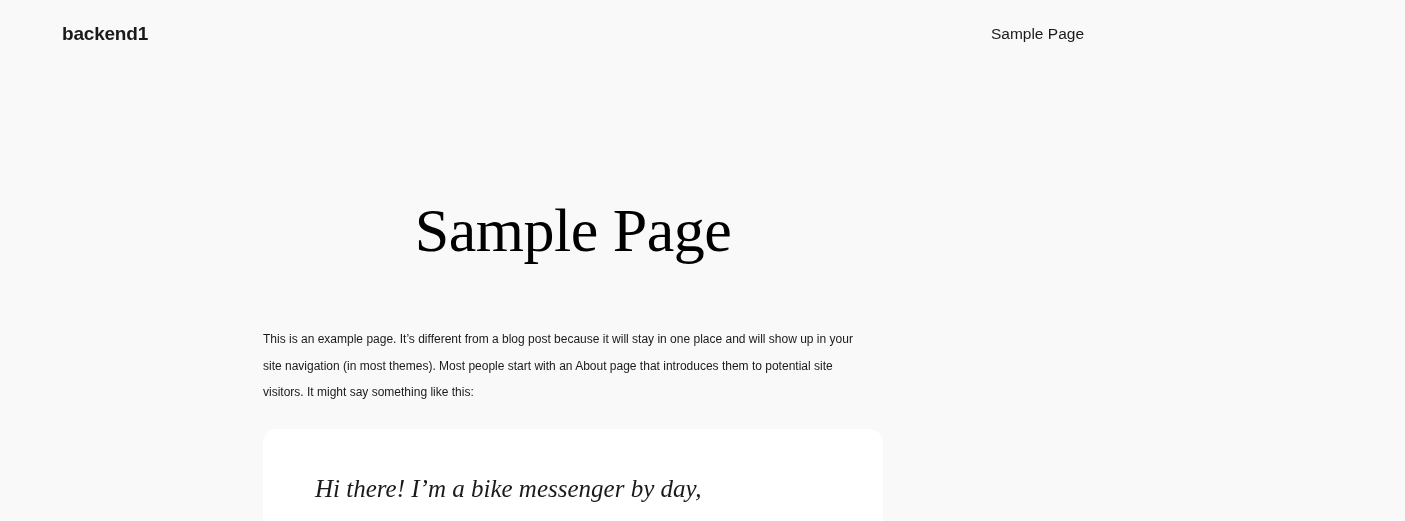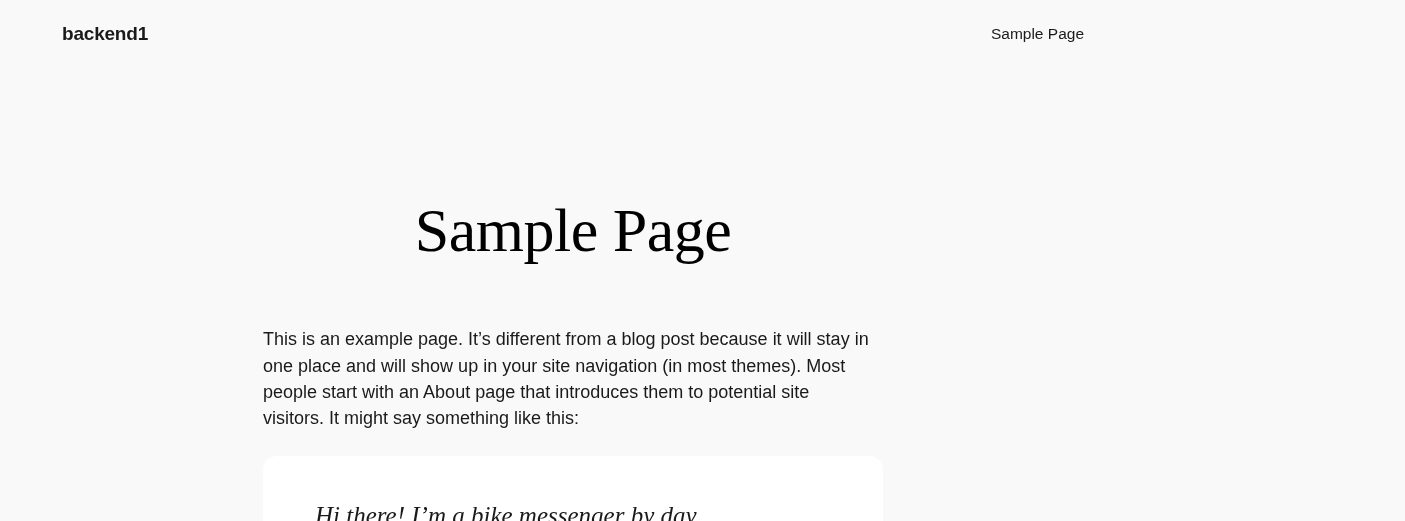--- a/index.html
+++ b/index.html
@@ -65,7 +65,7 @@
     letter-spacing: -0.5px;
   }
   .entry-content p {
-    font-size: 18px;
+    font-size: 12px;
     line-height: 26.4px;
     margin: 0 0 24px 0;
     color: #1a1a1a;

